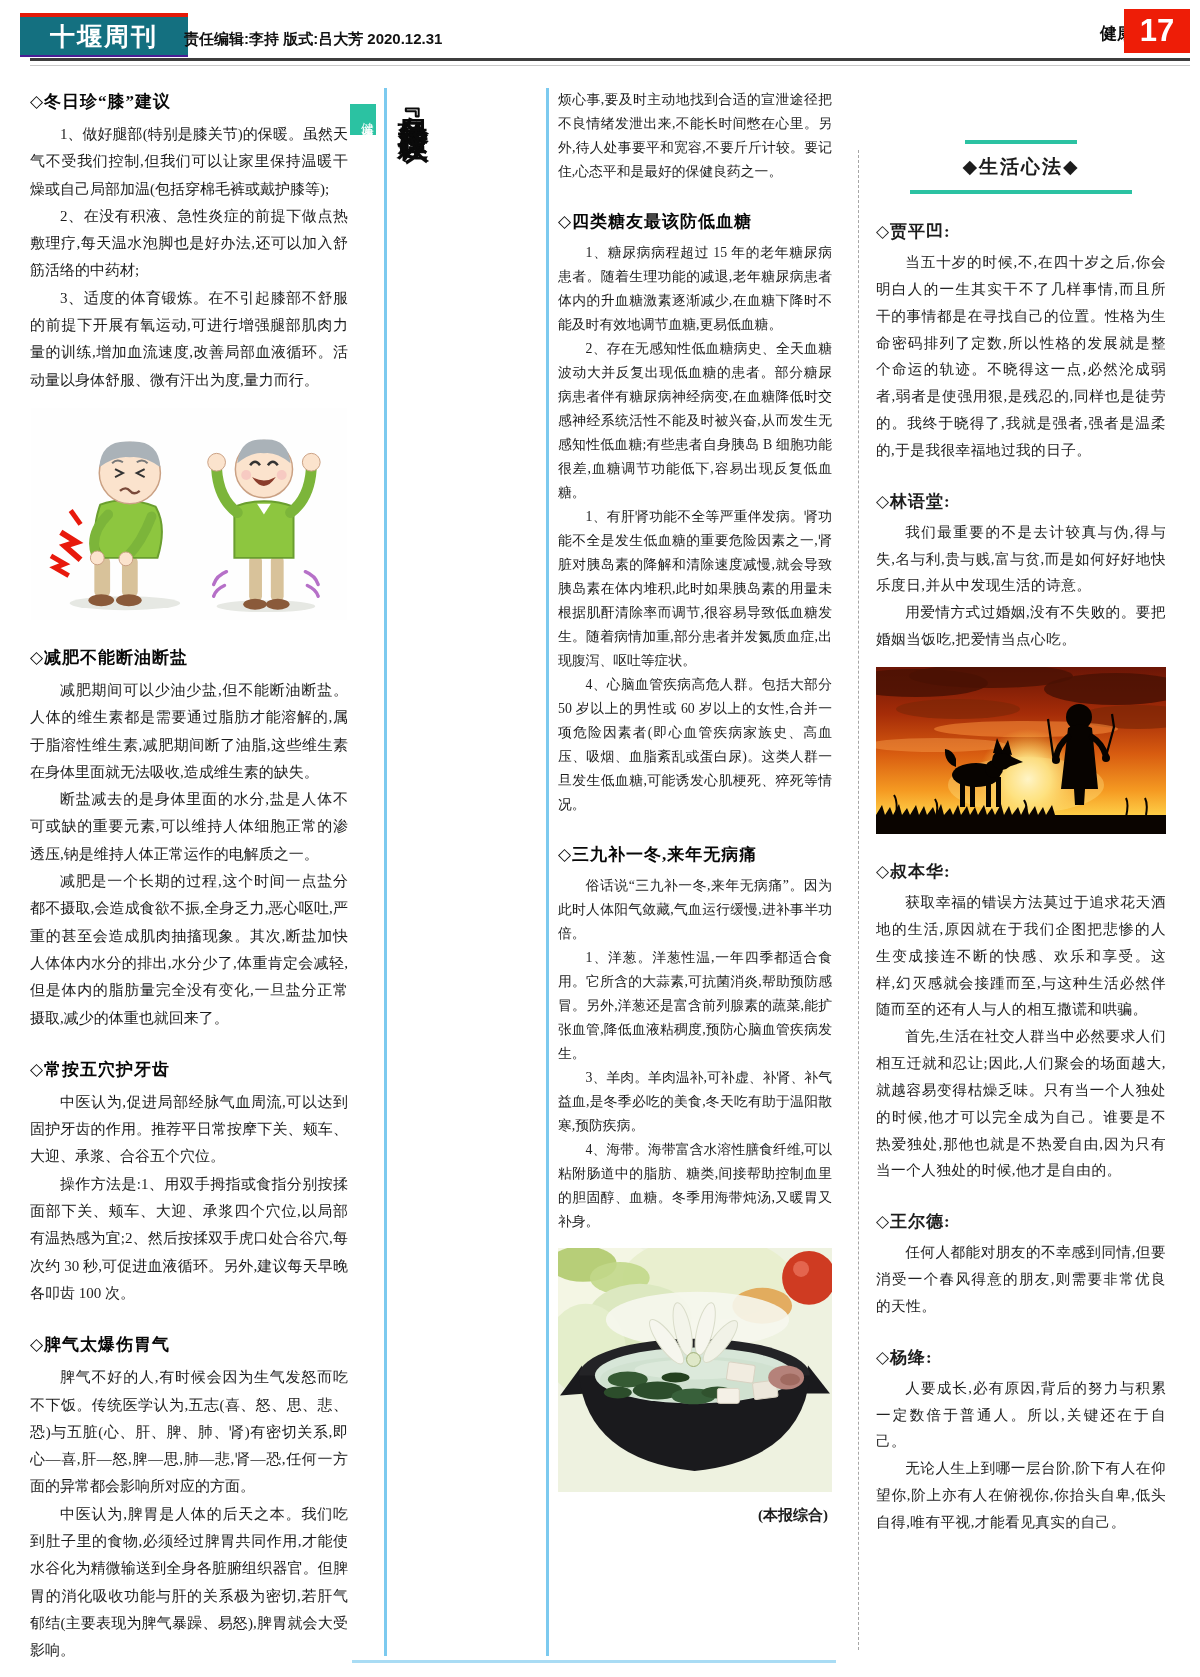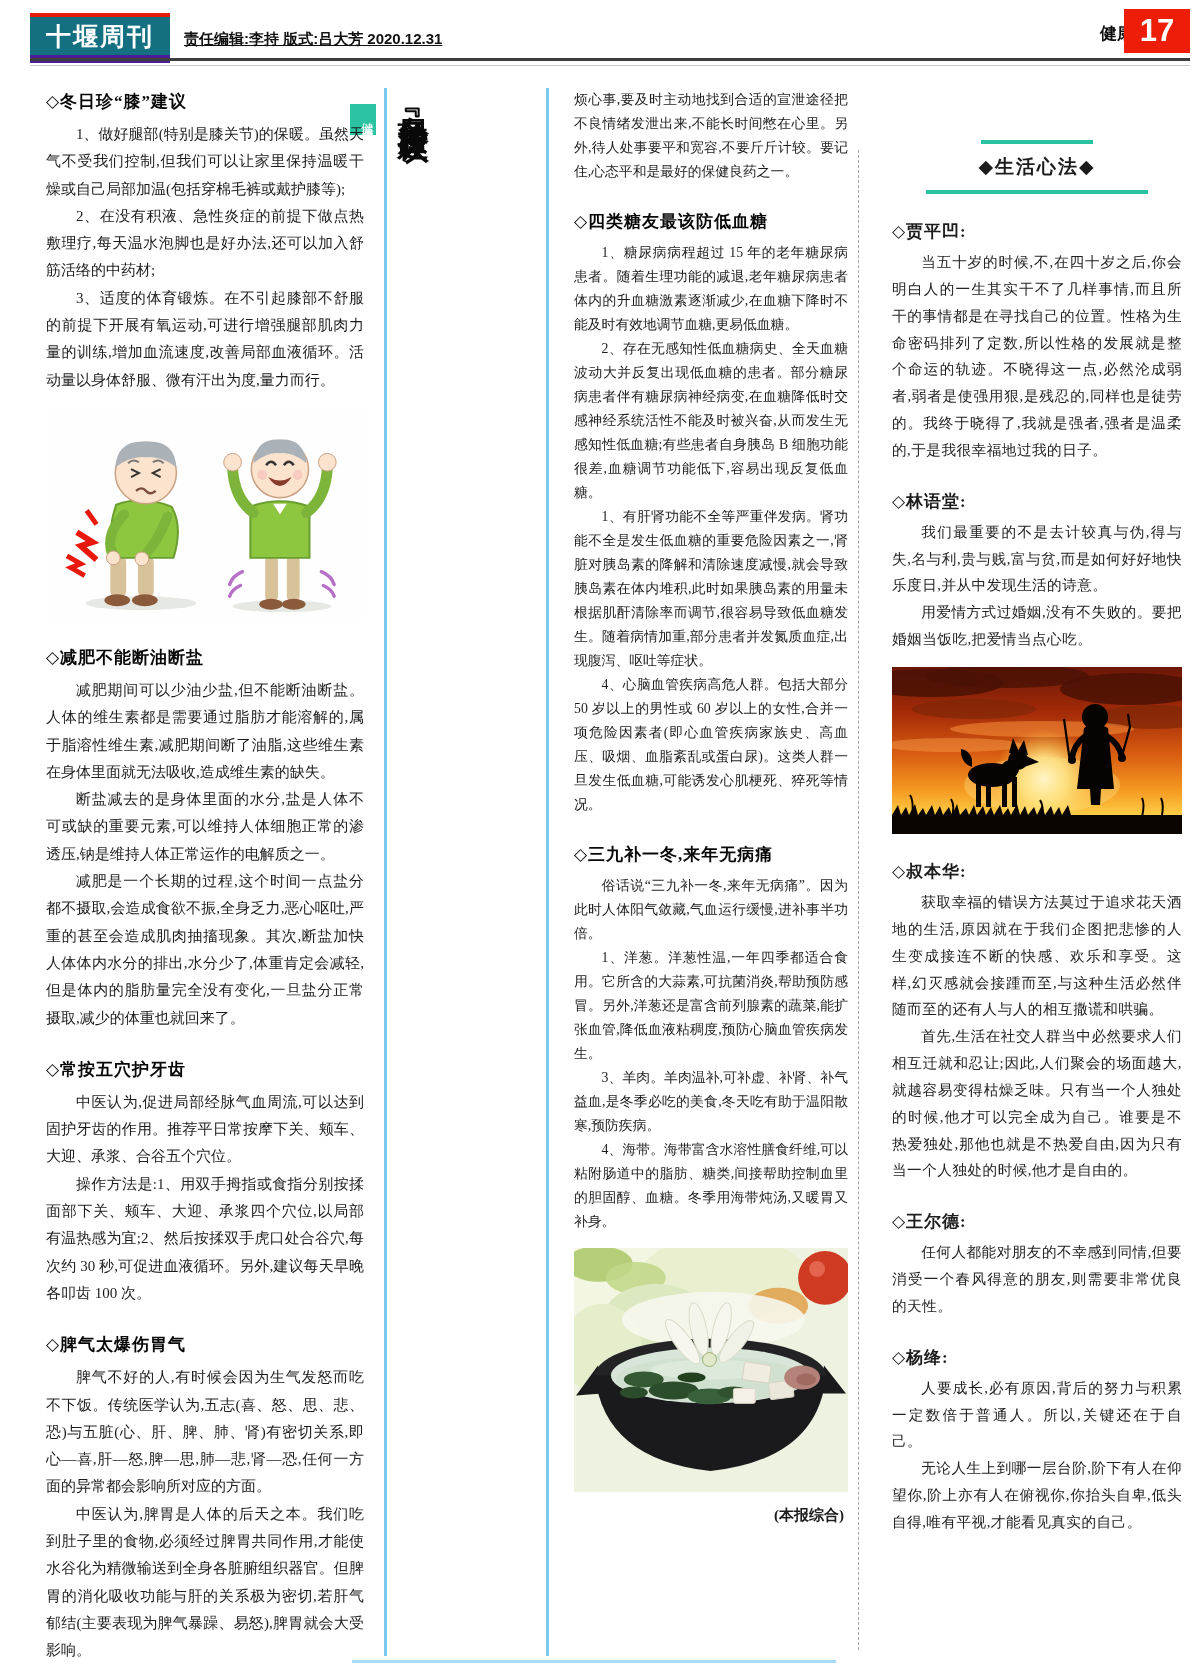--- a/index.html
+++ b/index.html
@@ -6,8 +6,8 @@
   .page{position:relative;width:1200px;height:1677px;background:#ffffff;overflow:hidden;
         font-family:"Liberation Serif","DejaVu Serif",serif;color:#1c1c1c;}
   
-  .logo{position:absolute;left:30px;top:13px;width:140px;height:38px;background:#147080;
-        border-top:4px solid #e41a08;border-bottom:8px solid #4c1d95;color:#fff;
+  .logo{position:absolute;left:20px;top:13px;width:168px;height:38px;background:#147080;
+        border-top:4px solid #e41a08;border-bottom:2px solid #4c1d95;color:#fff;
         font-family:"Liberation Sans","DejaVu Sans",sans-serif;font-weight:bold;font-size:25px;
         text-align:center;line-height:38px;letter-spacing:2px;}
   .meta{position:absolute;left:184px;top:30px;font-family:"Liberation Sans","DejaVu Sans",sans-serif;

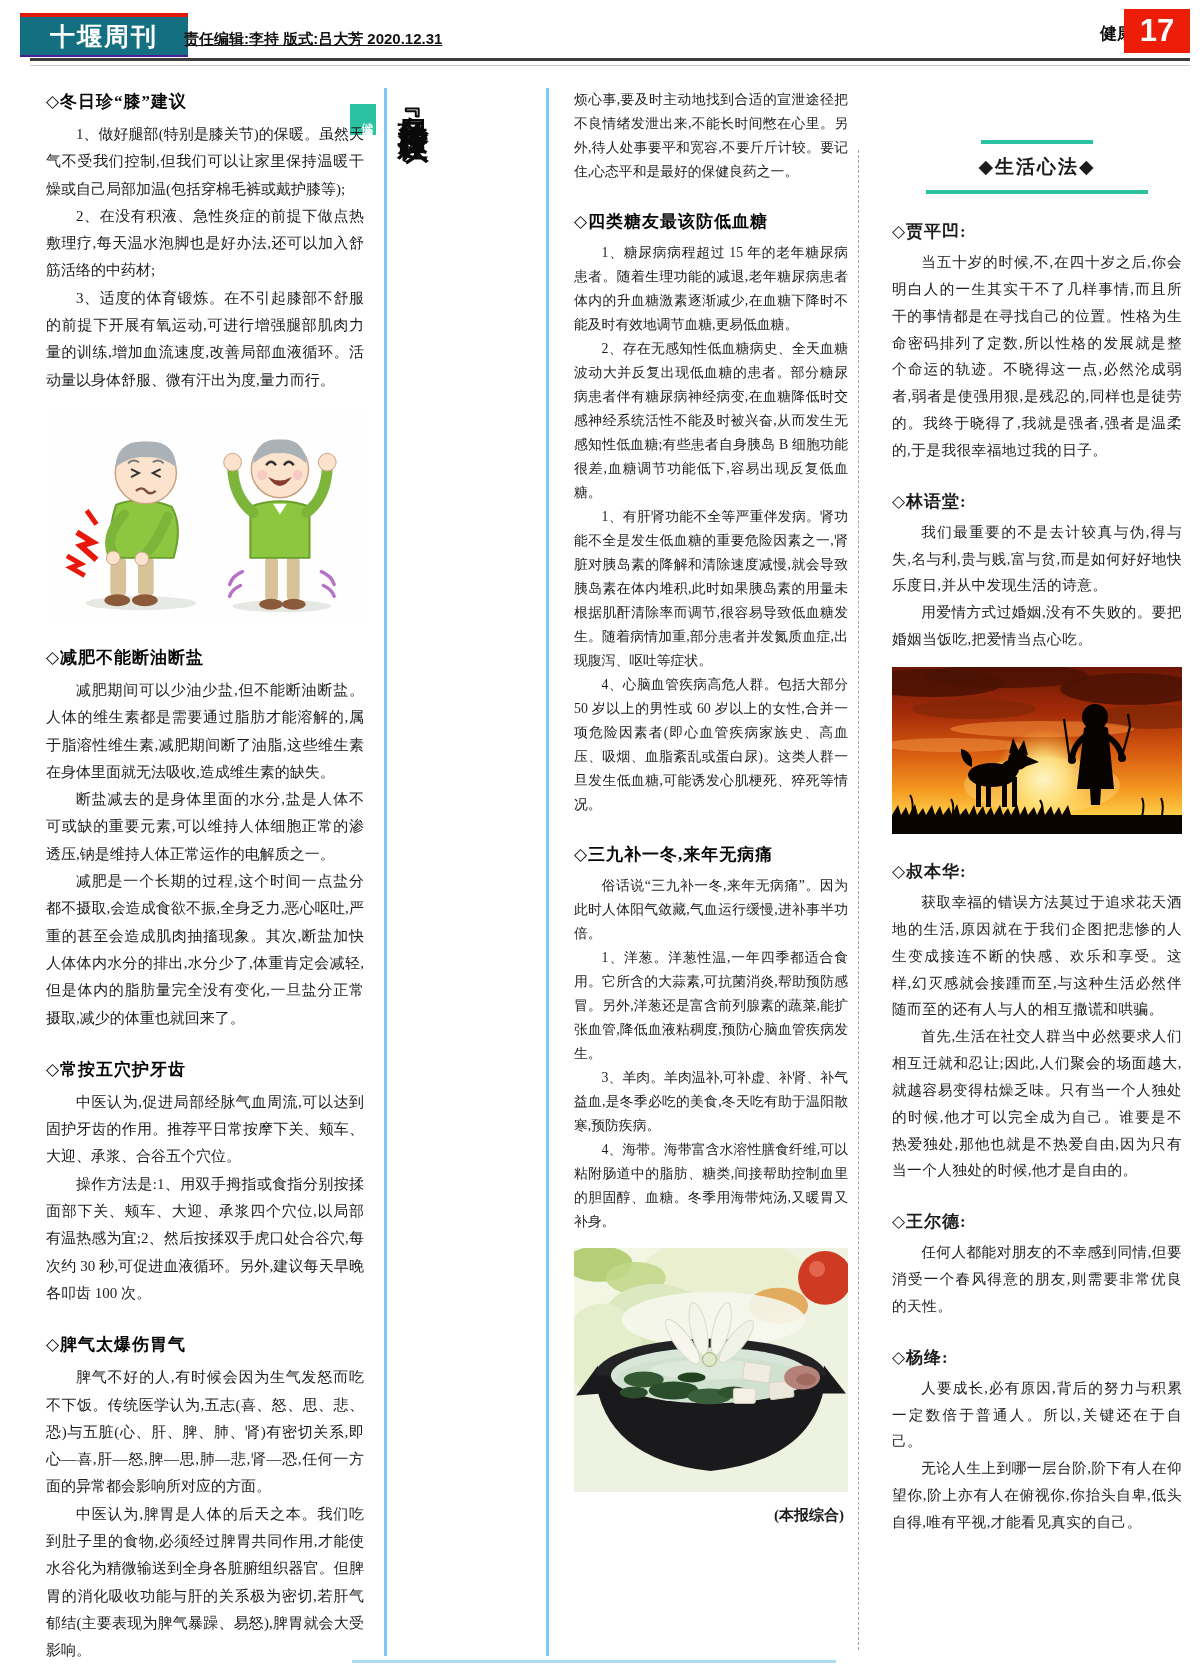--- a/index.html
+++ b/index.html
@@ -11,7 +11,7 @@
         font-family:"Liberation Sans","DejaVu Sans",sans-serif;font-weight:bold;font-size:25px;
         text-align:center;line-height:38px;letter-spacing:2px;}
   .meta{position:absolute;left:184px;top:30px;font-family:"Liberation Sans","DejaVu Sans",sans-serif;
-        font-weight:bold;font-size:15px;color:#111;text-decoration:underline;}
+        font-weight:bold;font-size:15px;color:#111;}
   .section-label{position:absolute;right:66px;top:22px;font-size:17px;font-weight:bold;color:#0d0d0d;
         font-family:Liberation Serif, serif;}
   .page-num{position:absolute;right:10px;top:9px;width:66px;height:44px;background:#ee1d07;color:#fff;

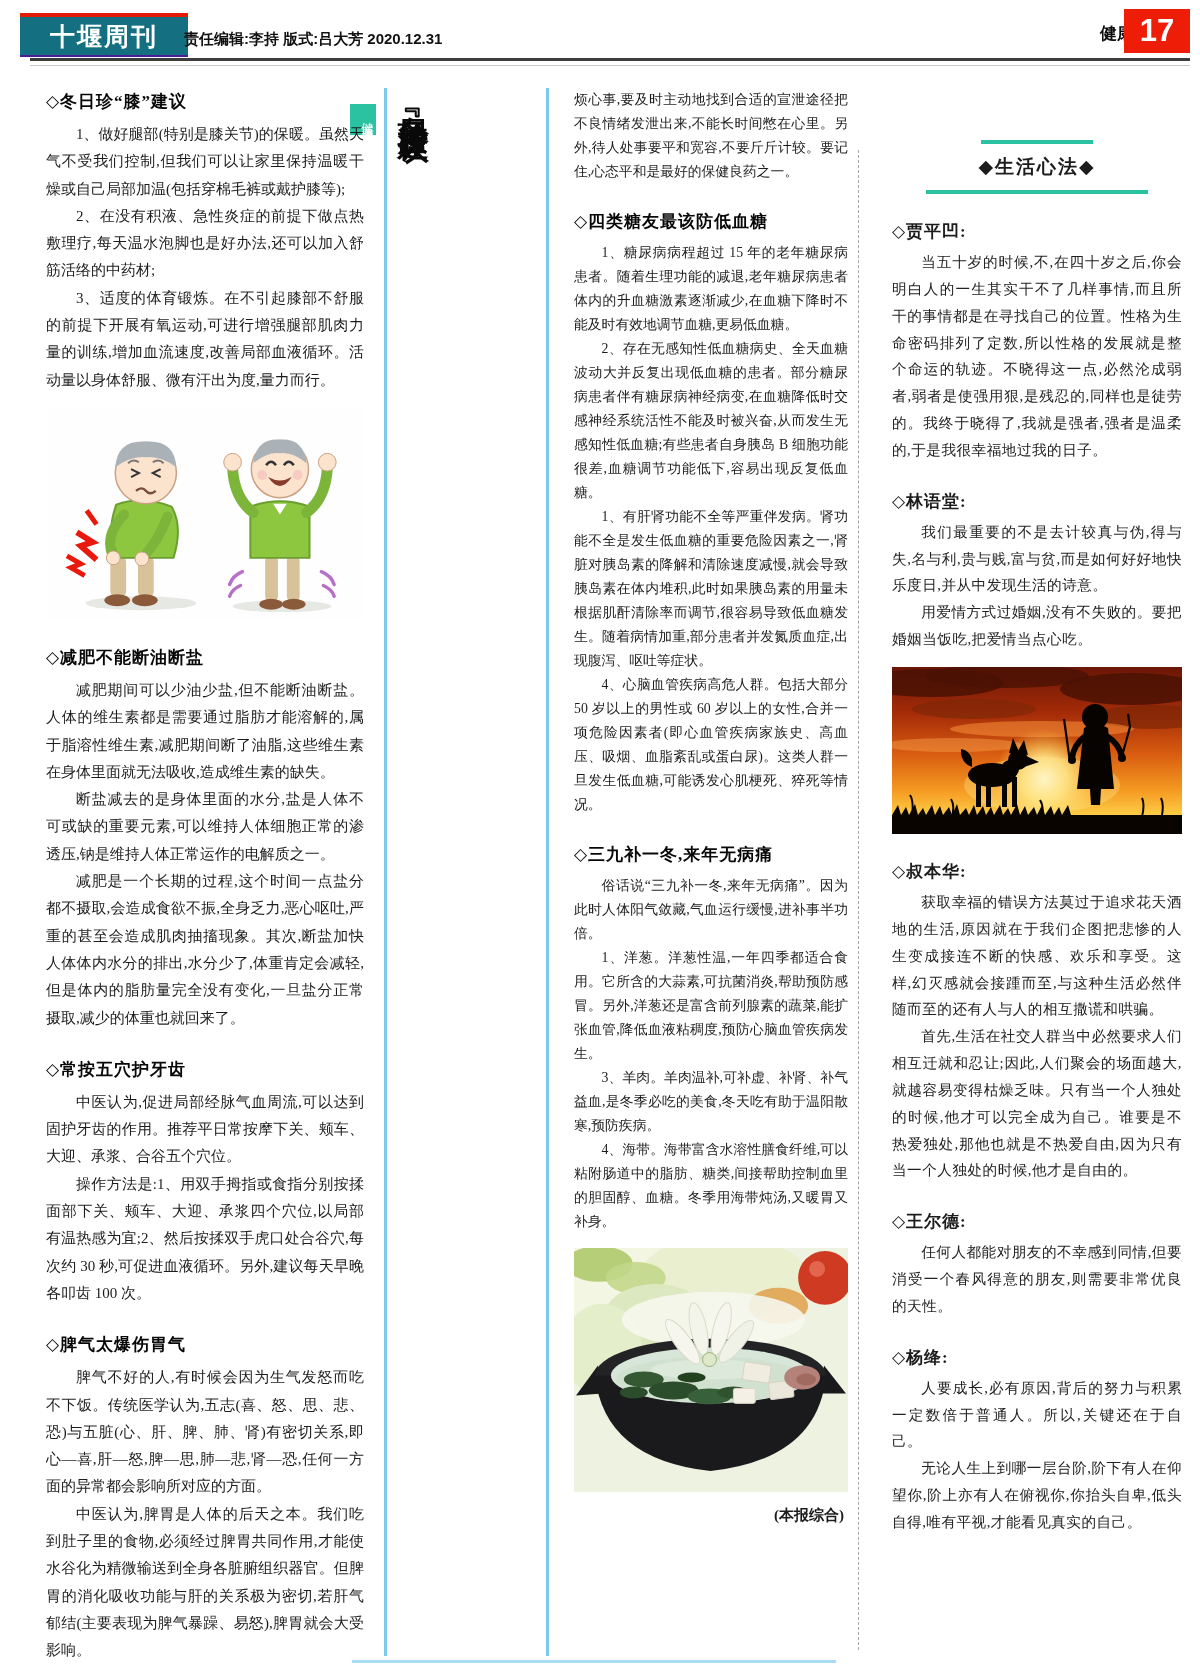--- a/index.html
+++ b/index.html
@@ -30,7 +30,7 @@
   .vtitle{position:absolute;left:392px;top:92px;writing-mode:vertical-rl;text-orientation:upright;
         font-size:31px;font-weight:800;letter-spacing:2px;color:#0a0a0a;}
   
-  .col{position:absolute;top:88px;margin-left:16px;}
+  .col{position:absolute;top:88px;}
   .col1{left:30px;width:318px;height:1578px;overflow:hidden;}
   .col3{left:558px;width:274px;height:1580px;overflow:hidden;}
   .col4{left:876px;width:290px;height:1582px;overflow:hidden;}

